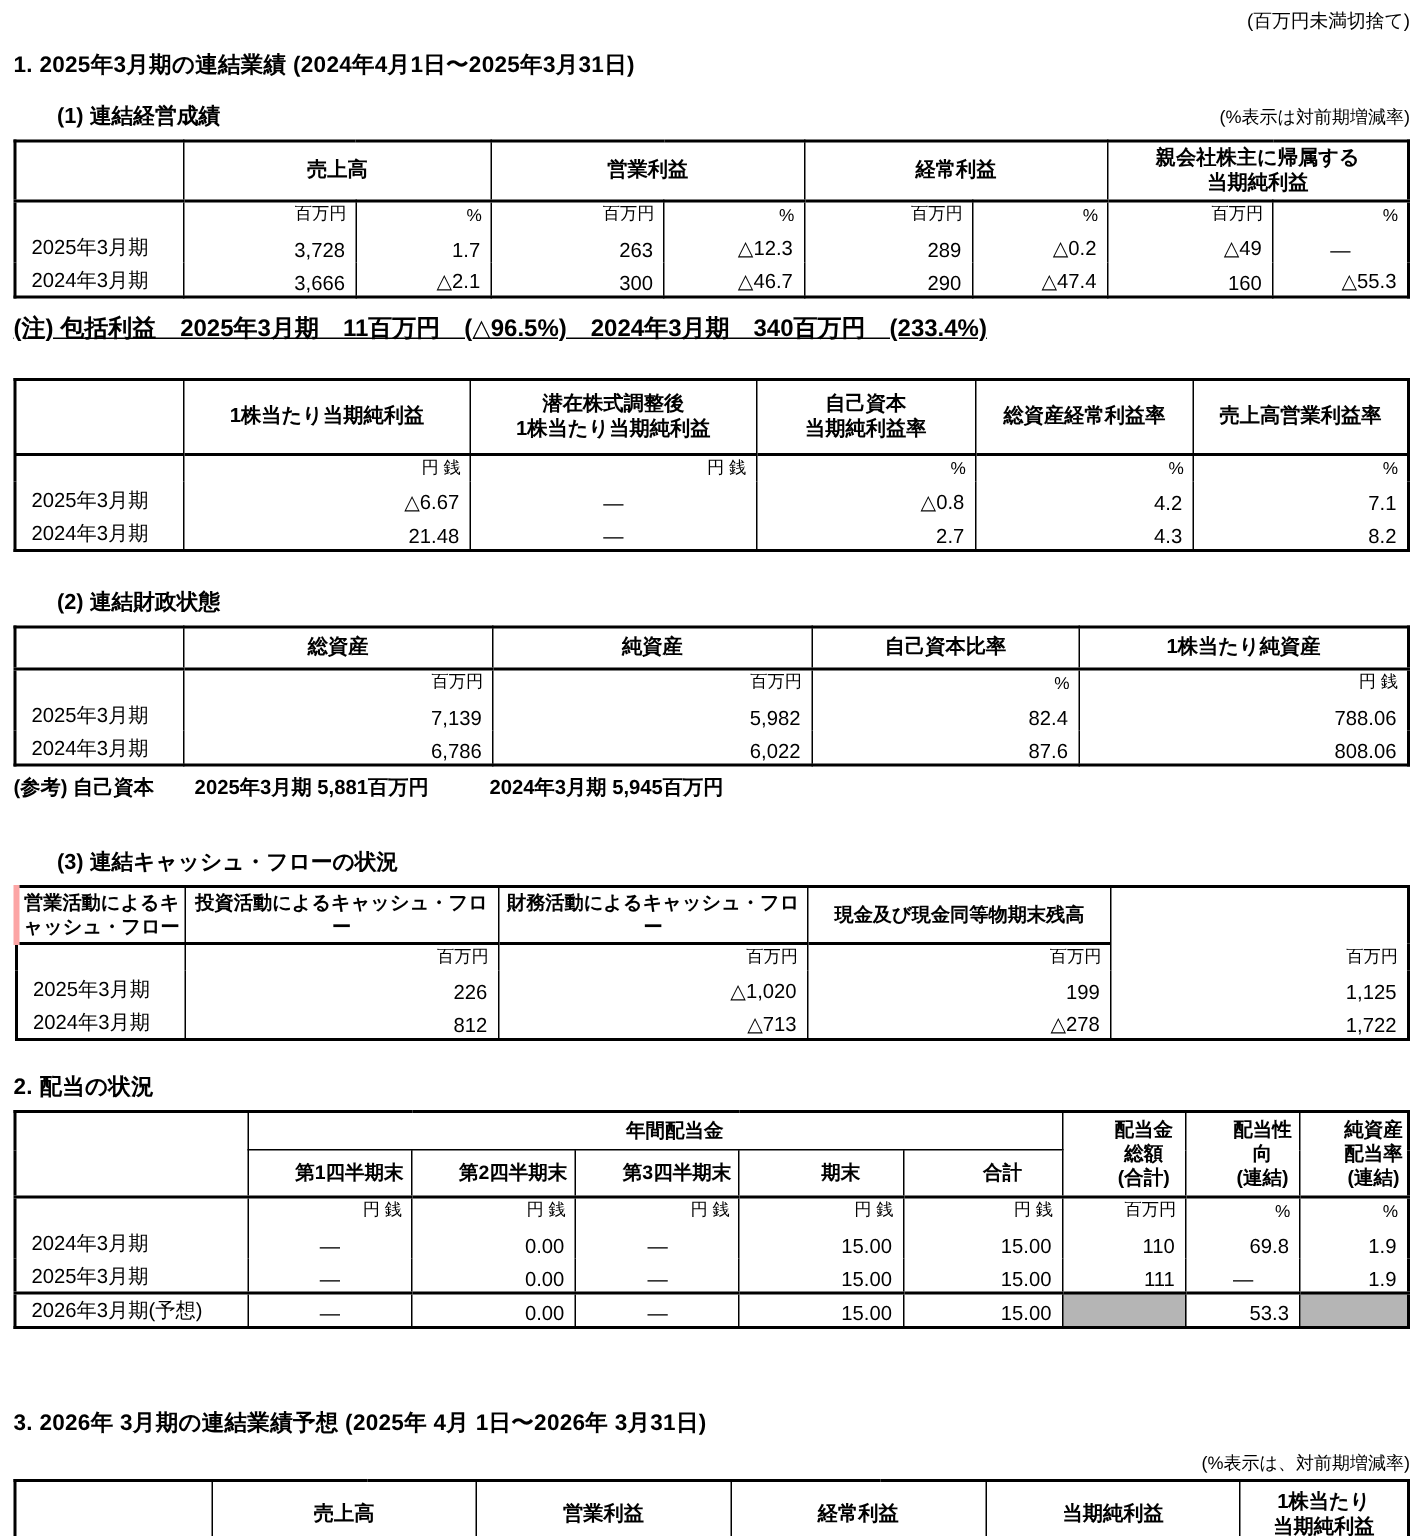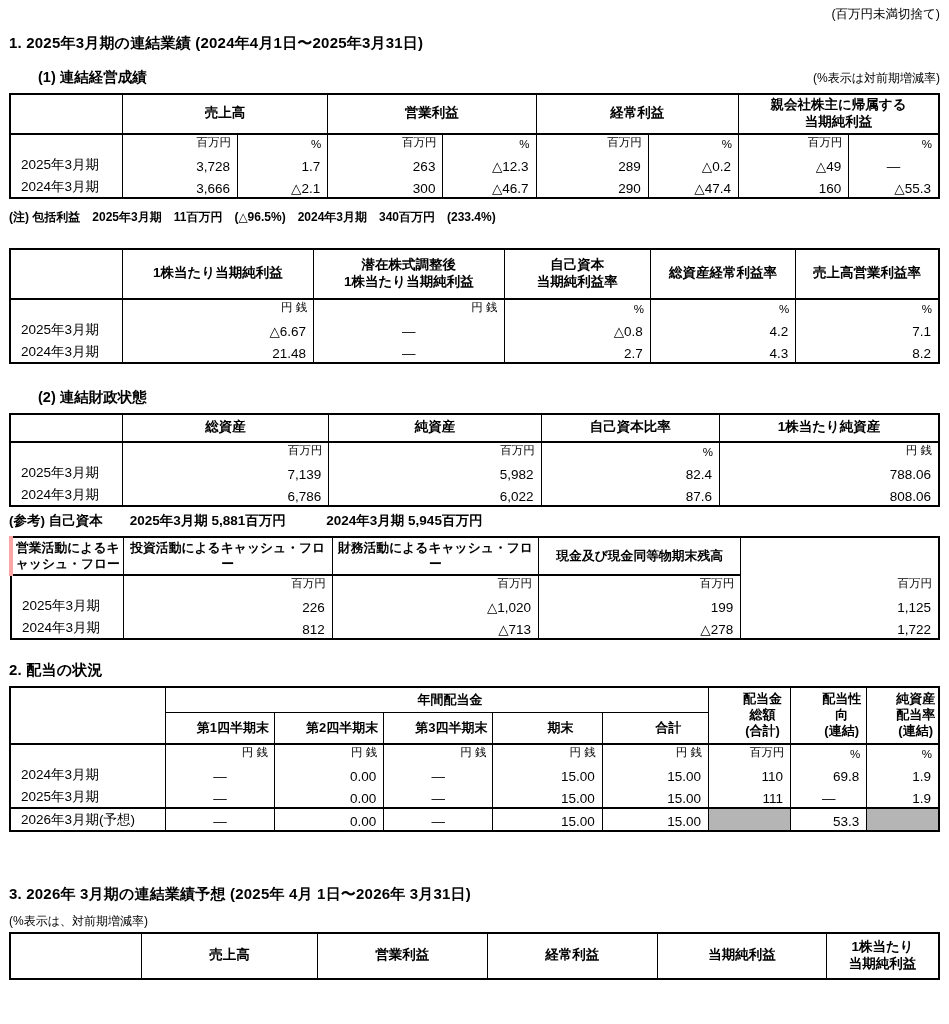--- a/index.html
+++ b/index.html
@@ -16,7 +16,7 @@
   .subrow { display:flex; justify-content:space-between; align-items:flex-end; margin-top: 15px; }
   .h2 { font-size: 14.5px; font-weight: bold; margin-left: 29px; }
   .rnote { font-size: 12px; }
-  .noteline { font-size: 12px; font-weight: bold; margin-top: 10px; }
+  .noteline { font-size: 16px; font-weight: bold; margin-top: 10px; text-decoration: underline; }
   .refline { font-size: 13.5px; font-weight: bold; margin-top: 5px; }
 
   table {

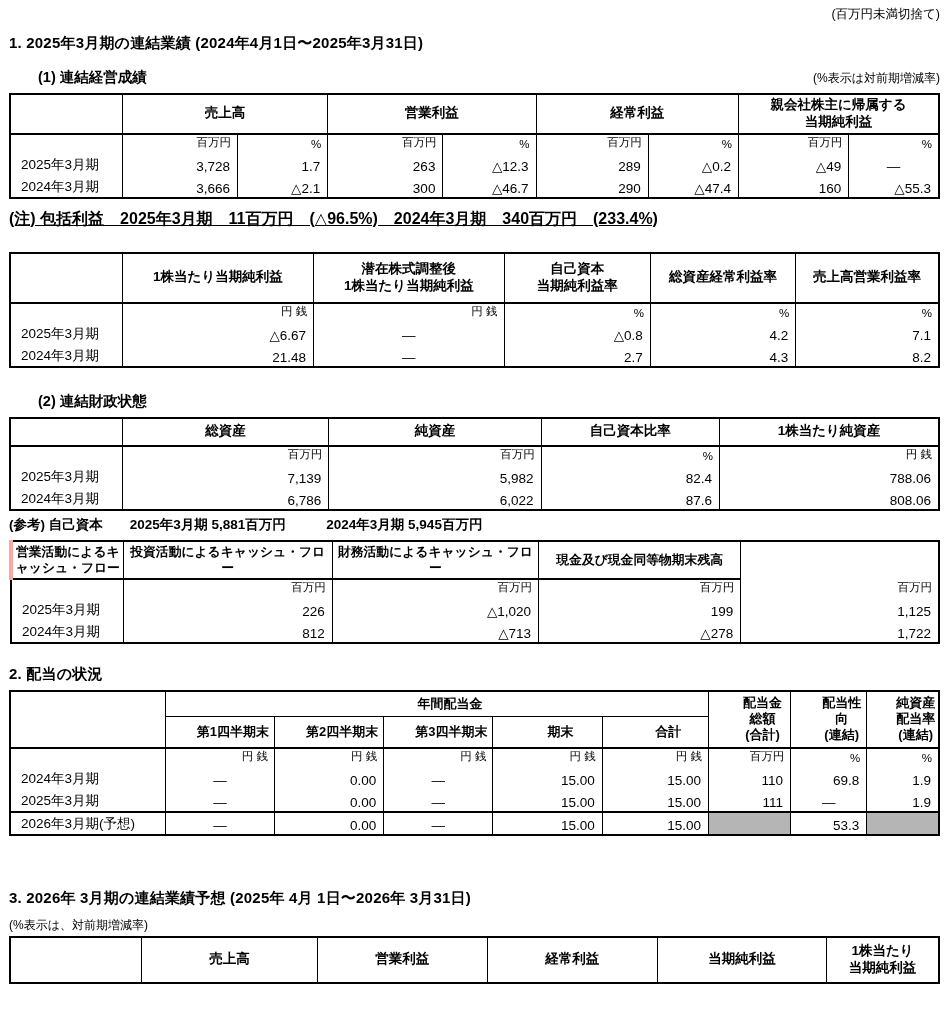--- a/index.html
+++ b/index.html
@@ -229,6 +229,7 @@
 
   <div class="refline">(参考) 自己資本　　2025年3月期 5,881百万円　　　2024年3月期 5,945百万円</div>
 
+  <div class="h2 gap-c">(3) 連結キャッシュ・フローの状況</div>
 
   <table class="t4">
     <colgroup>

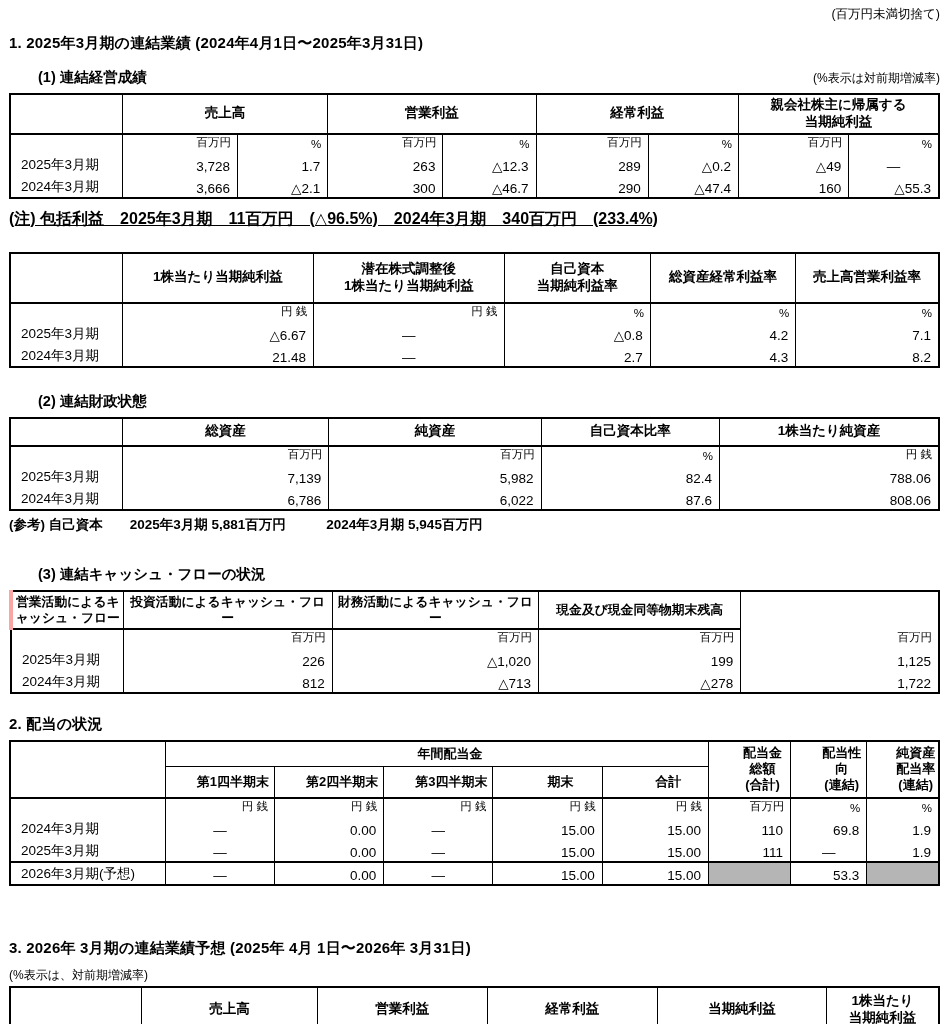--- a/index.html
+++ b/index.html
@@ -53,7 +53,7 @@
 
   .sec2 { margin-top: 21px; }
   .sec3 { margin-top: 53px; }
-  .note3row { display:flex; justify-content:flex-start; margin-top: 9px; }
+  .note3row { display:flex; justify-content:flex-end; margin-top: 9px; }
   .gap-a { margin-top: 22px; }
   .gap-b { margin-top: 24px; }
   .gap-c { margin-top: 31px; }

